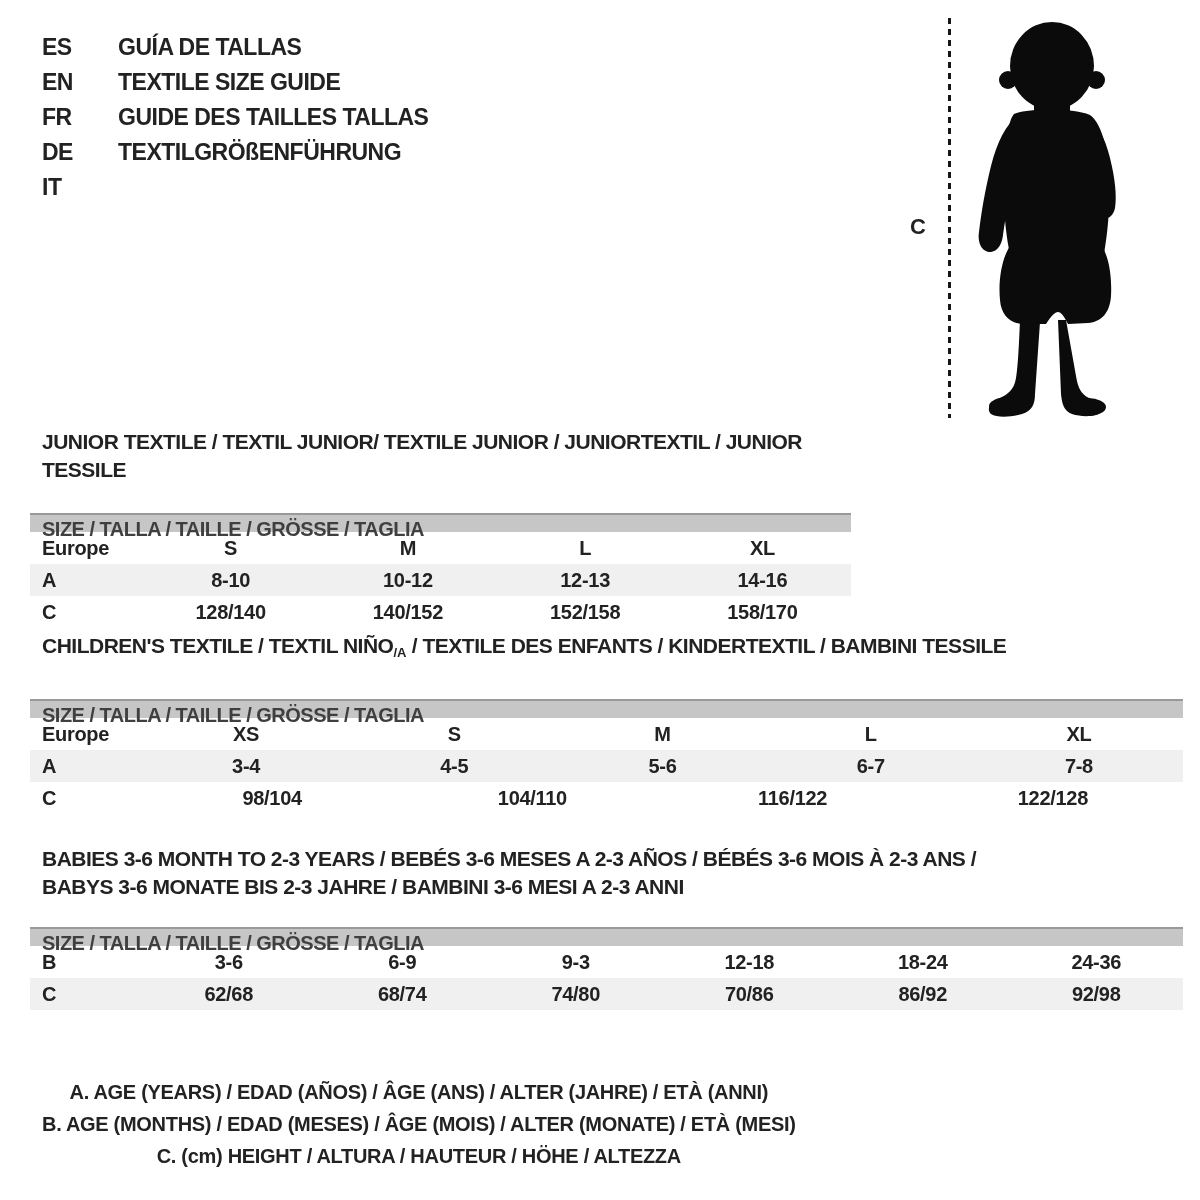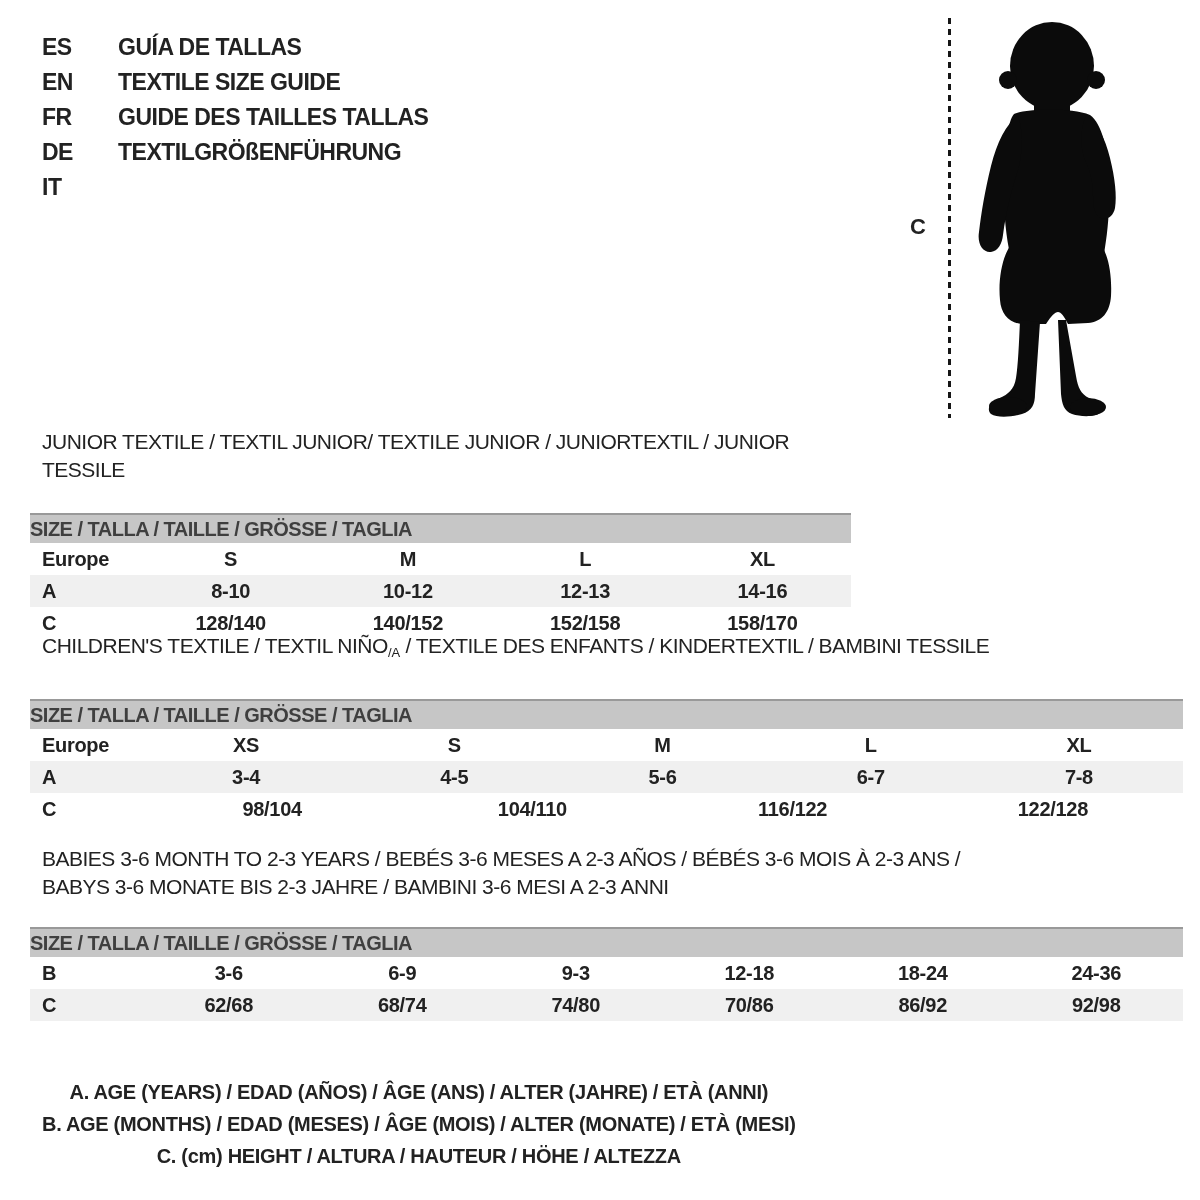--- a/index.html
+++ b/index.html
@@ -30,7 +30,7 @@
   .sec-junior{top:428px;width:821px;}
   .sec-children{top:632px;width:1153px;}
   .sec-babies{top:845px;width:1153px;}
-  .sec-title{margin:0 0 0 12px;font-size:21px;line-height:28px;letter-spacing:-0.5px;font-weight:normal;}
+  .sec-title{margin:0 0 0 12px;font-size:21px;line-height:28px;letter-spacing:-0.5px;font-weight:bold;}
   .sec-title .sub{font-size:13px;vertical-align:-4px;letter-spacing:0;}
   .sec-title .line{display:block;}
   .sec-junior .table{margin-top:29px;}

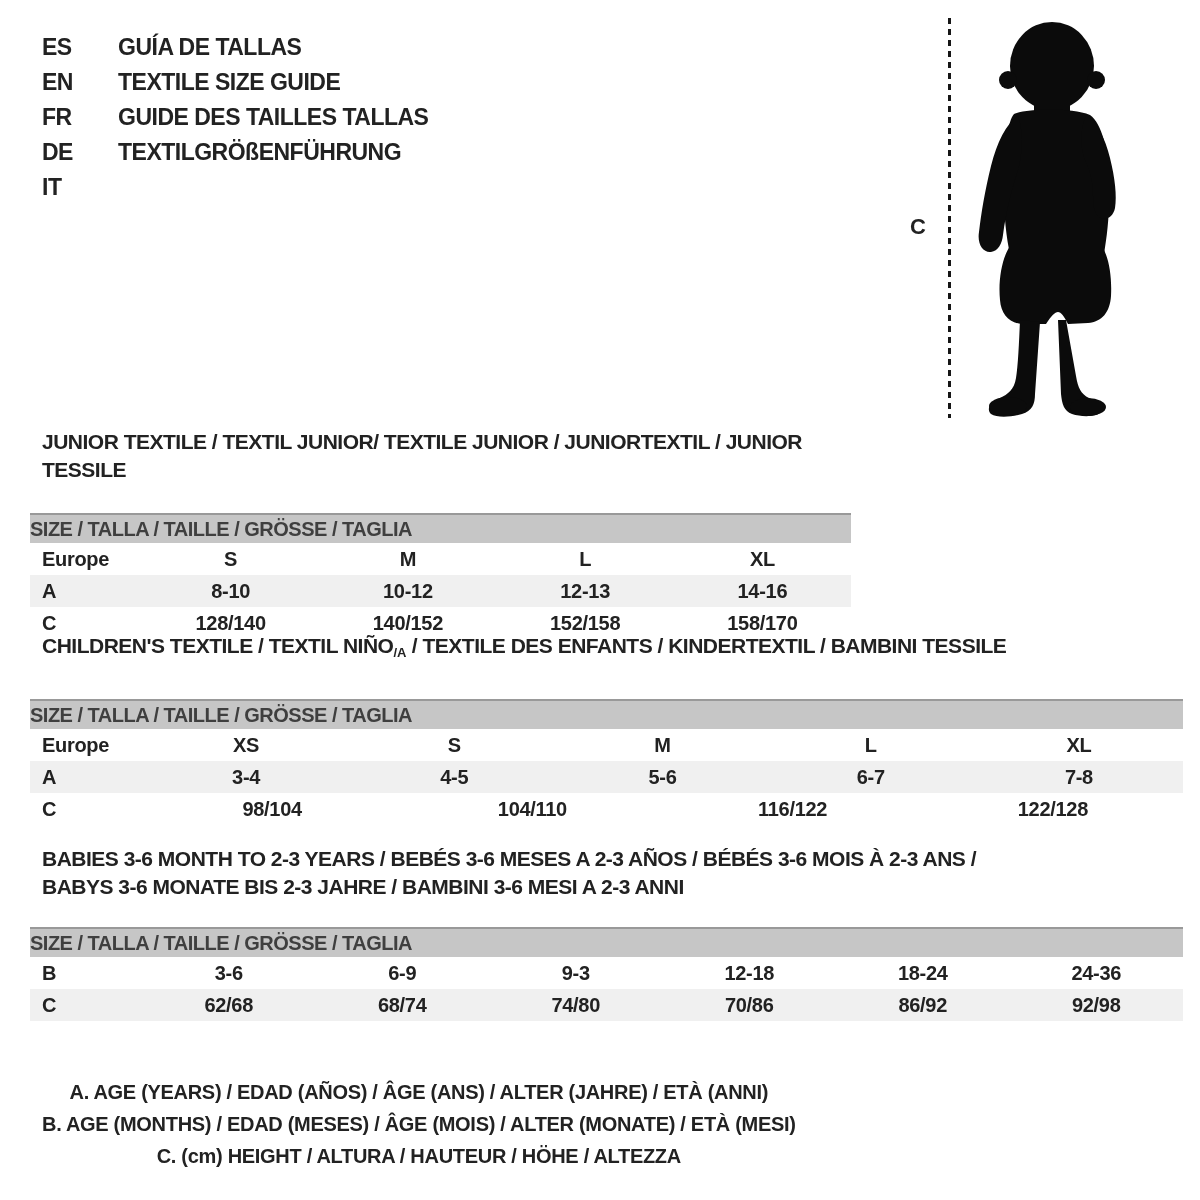--- a/index.html
+++ b/index.html
@@ -39,8 +39,8 @@
 
   
   .thead{
-    height:30px;line-height:28px;background:#c6c6c6;color:#3f3f3f;
-    font-size:20px;letter-spacing:-0.5px;
+    height:19px;line-height:28px;background:#c6c6c6;color:#3f3f3f;
+    padding-left:12px;font-size:20px;letter-spacing:-0.5px;
     border-top:2px solid #999999;box-sizing:border-box;
   }
   .trow{display:flex;height:32px;line-height:32px;font-size:20px;letter-spacing:-0.3px;}

